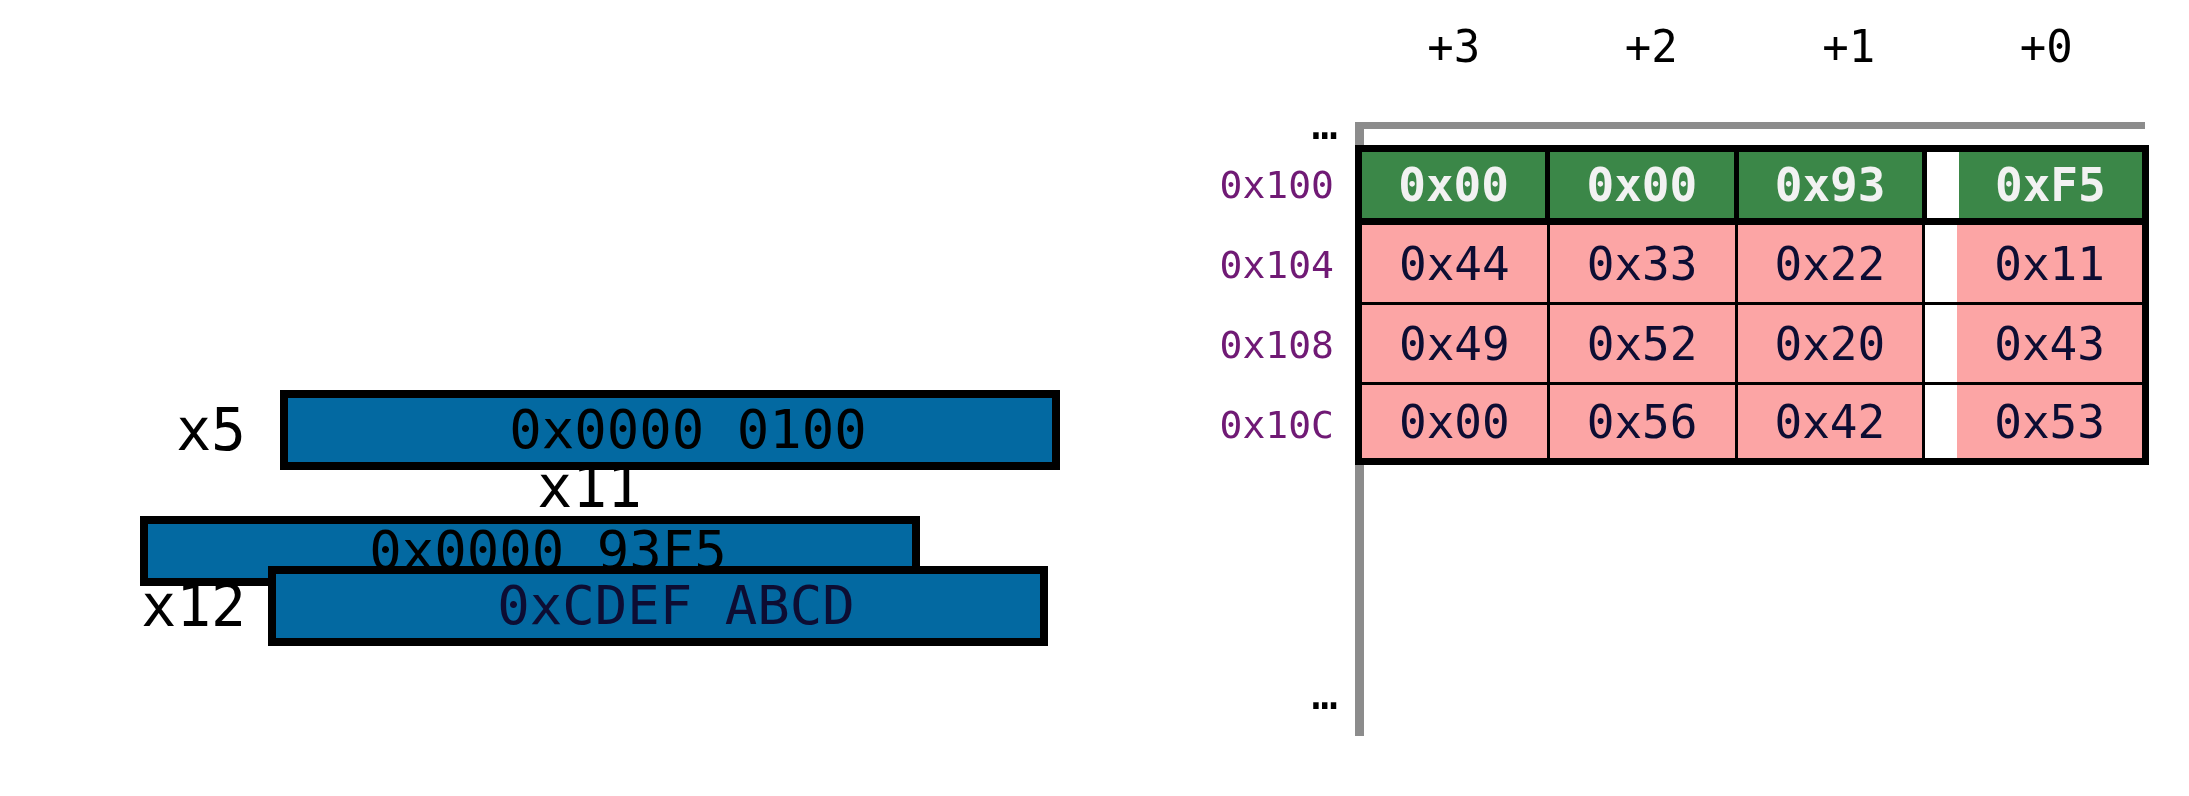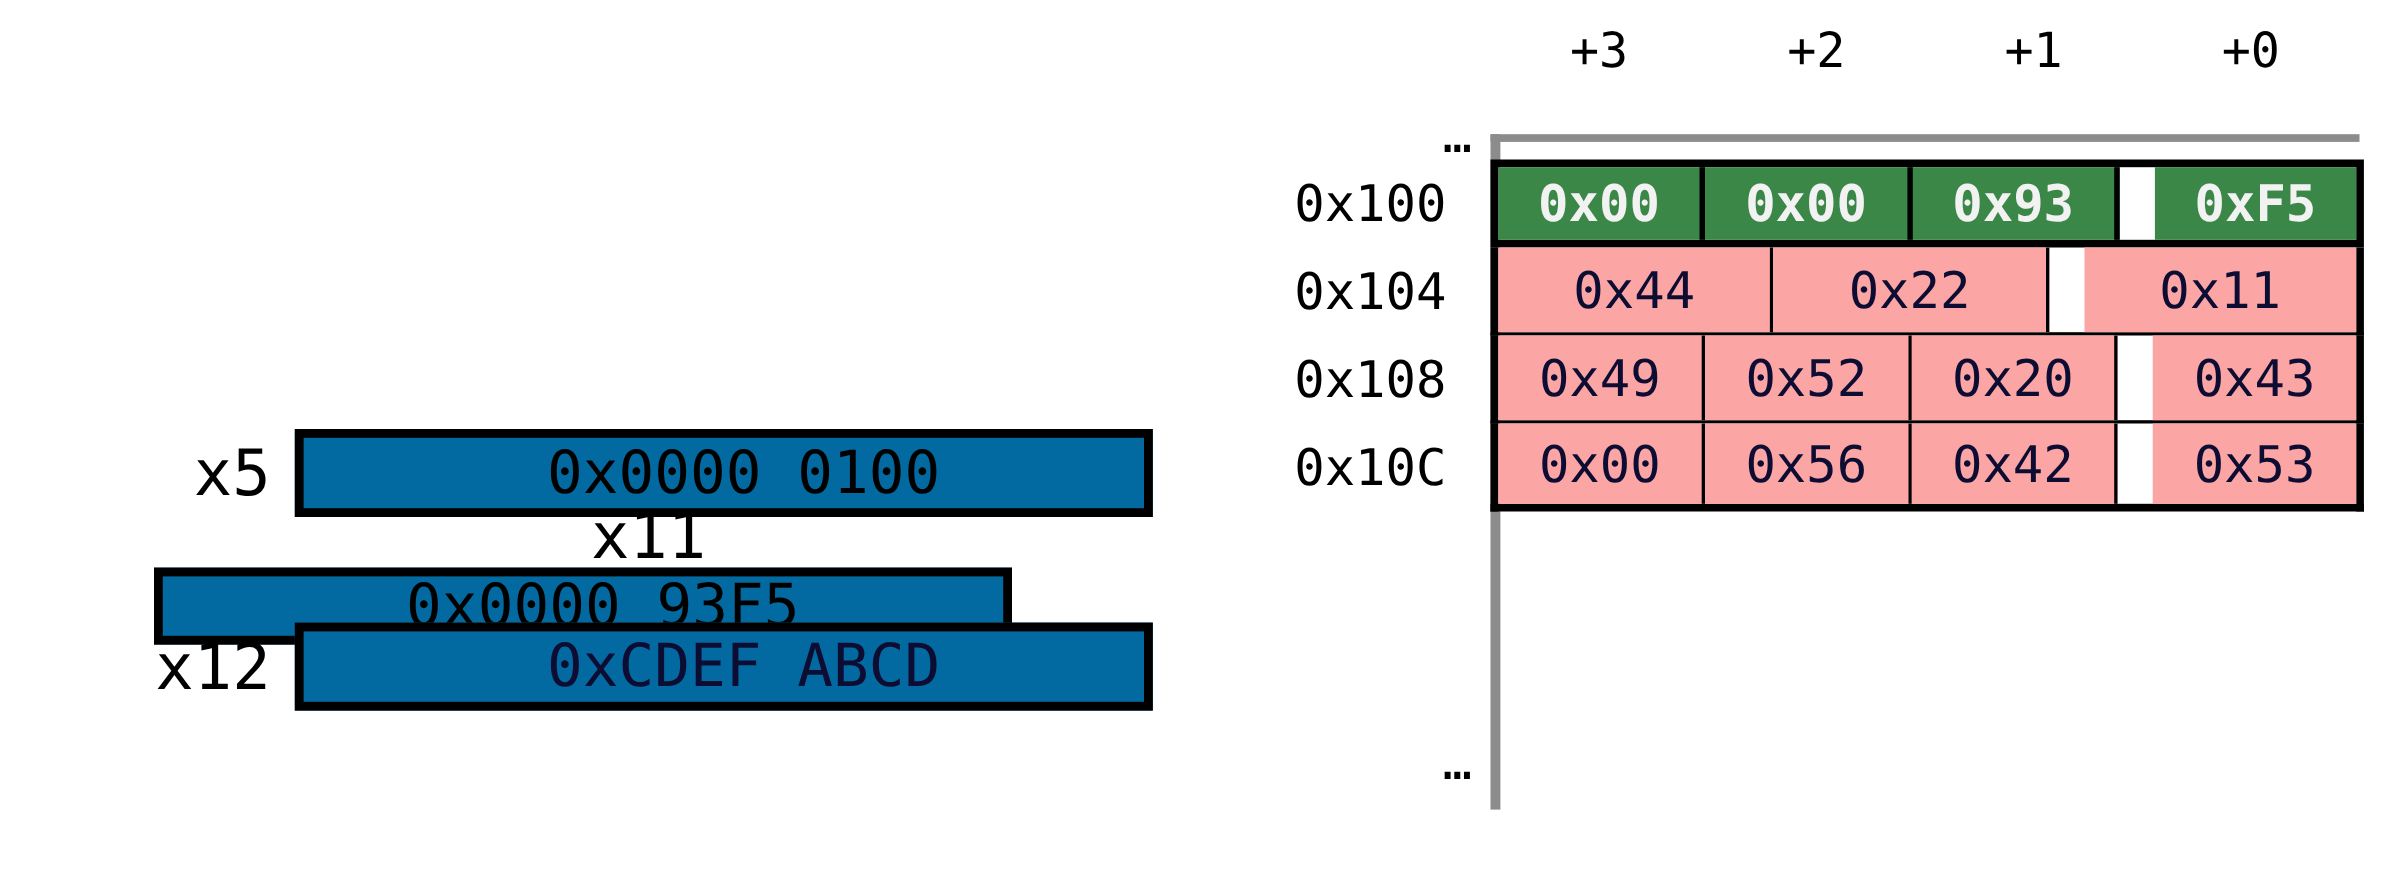--- a/index.html
+++ b/index.html
@@ -134,11 +134,11 @@
     display: flex;
     align-items: center;
     justify-content: flex-end;
-    padding-right: 40px;
-    box-sizing: border-box;
-    font-size: 46px;
-    line-height: 1;
-    color: #000000;
+    padding-right: 21px;
+    box-sizing: border-box;
+    font-size: 38px;
+    line-height: 1;
+    color: #701a75;
   }
   .mem-cells {
     flex: 1 1 auto;

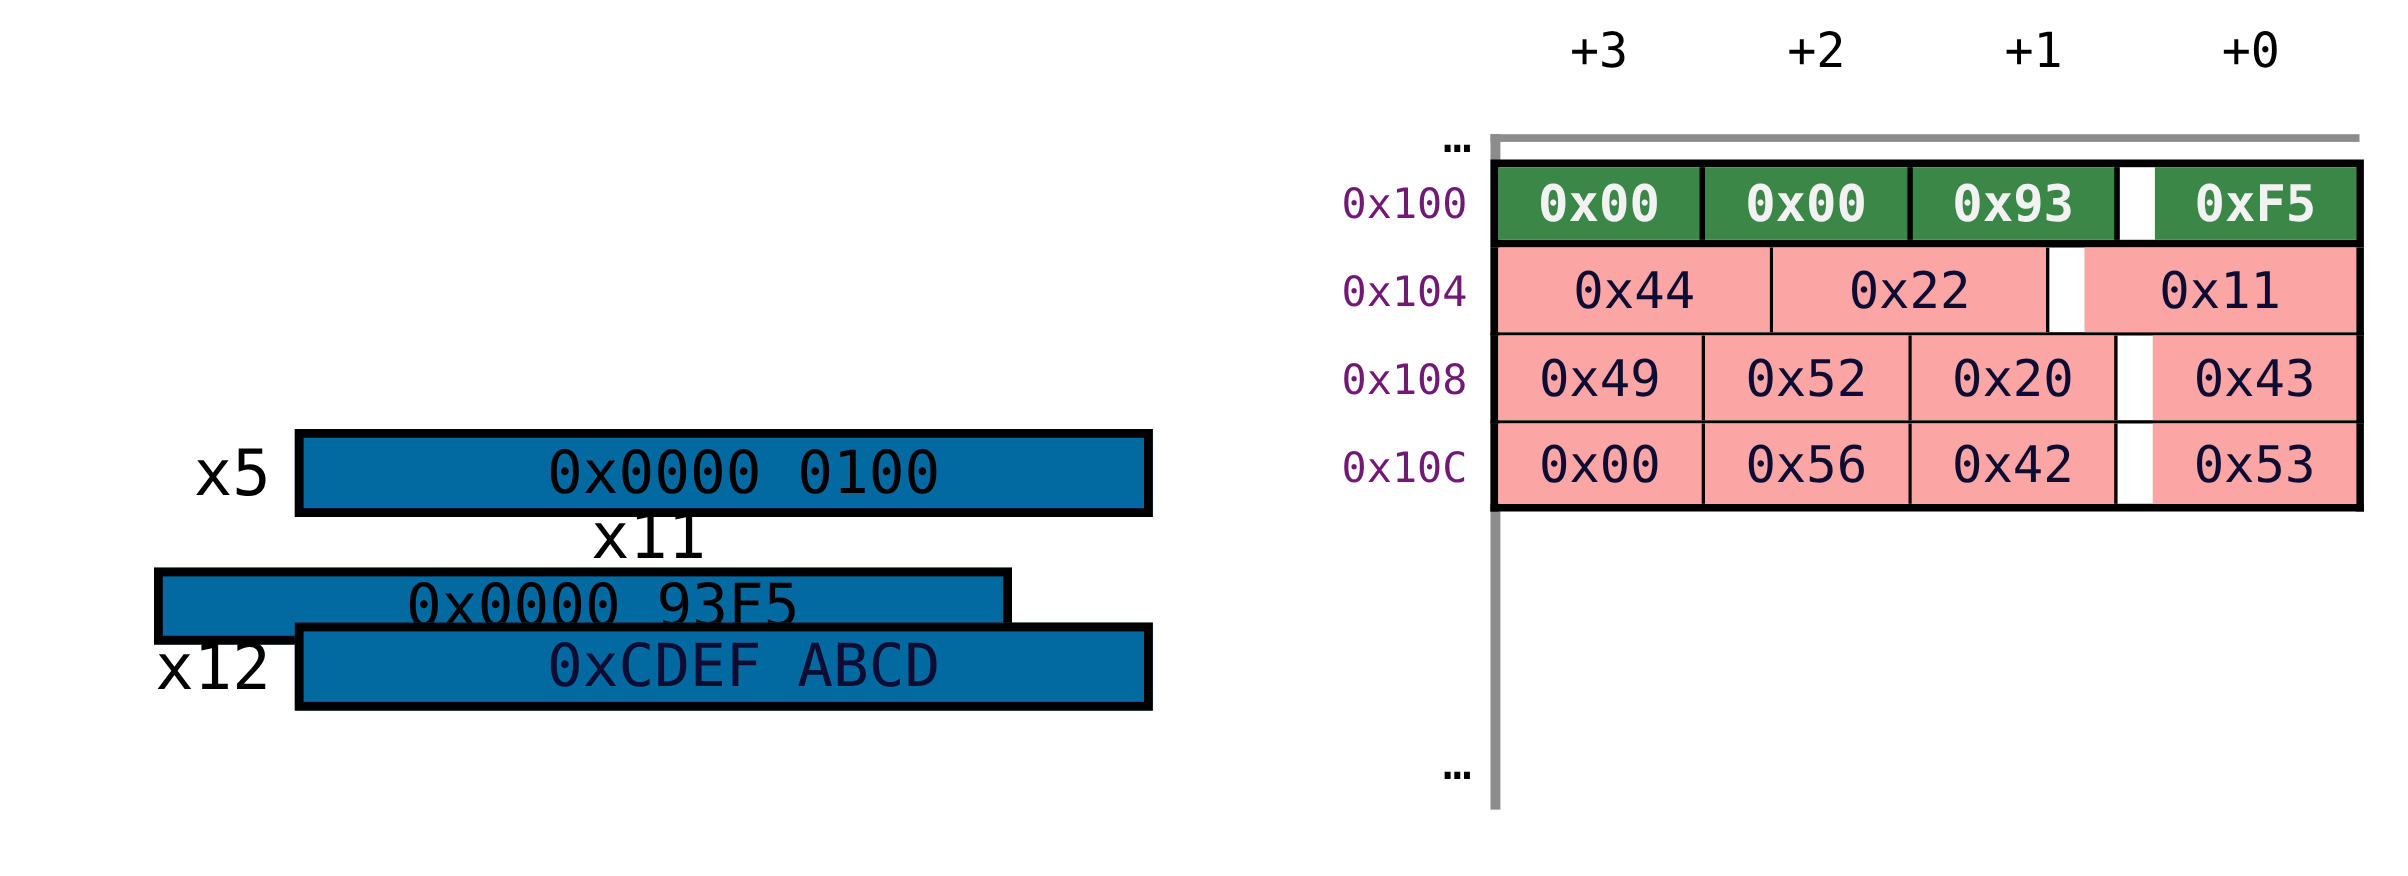--- a/index.html
+++ b/index.html
@@ -240,6 +240,7 @@
       <div class="mem-row-label">0x104</div>
       <div class="mem-cells">
         <div class="mem-cell">0x44</div>
+        <div class="mem-cell">0x33</div>
         <div class="mem-cell">0x22</div>
         <div class="mem-cell">0x11</div>
       </div>

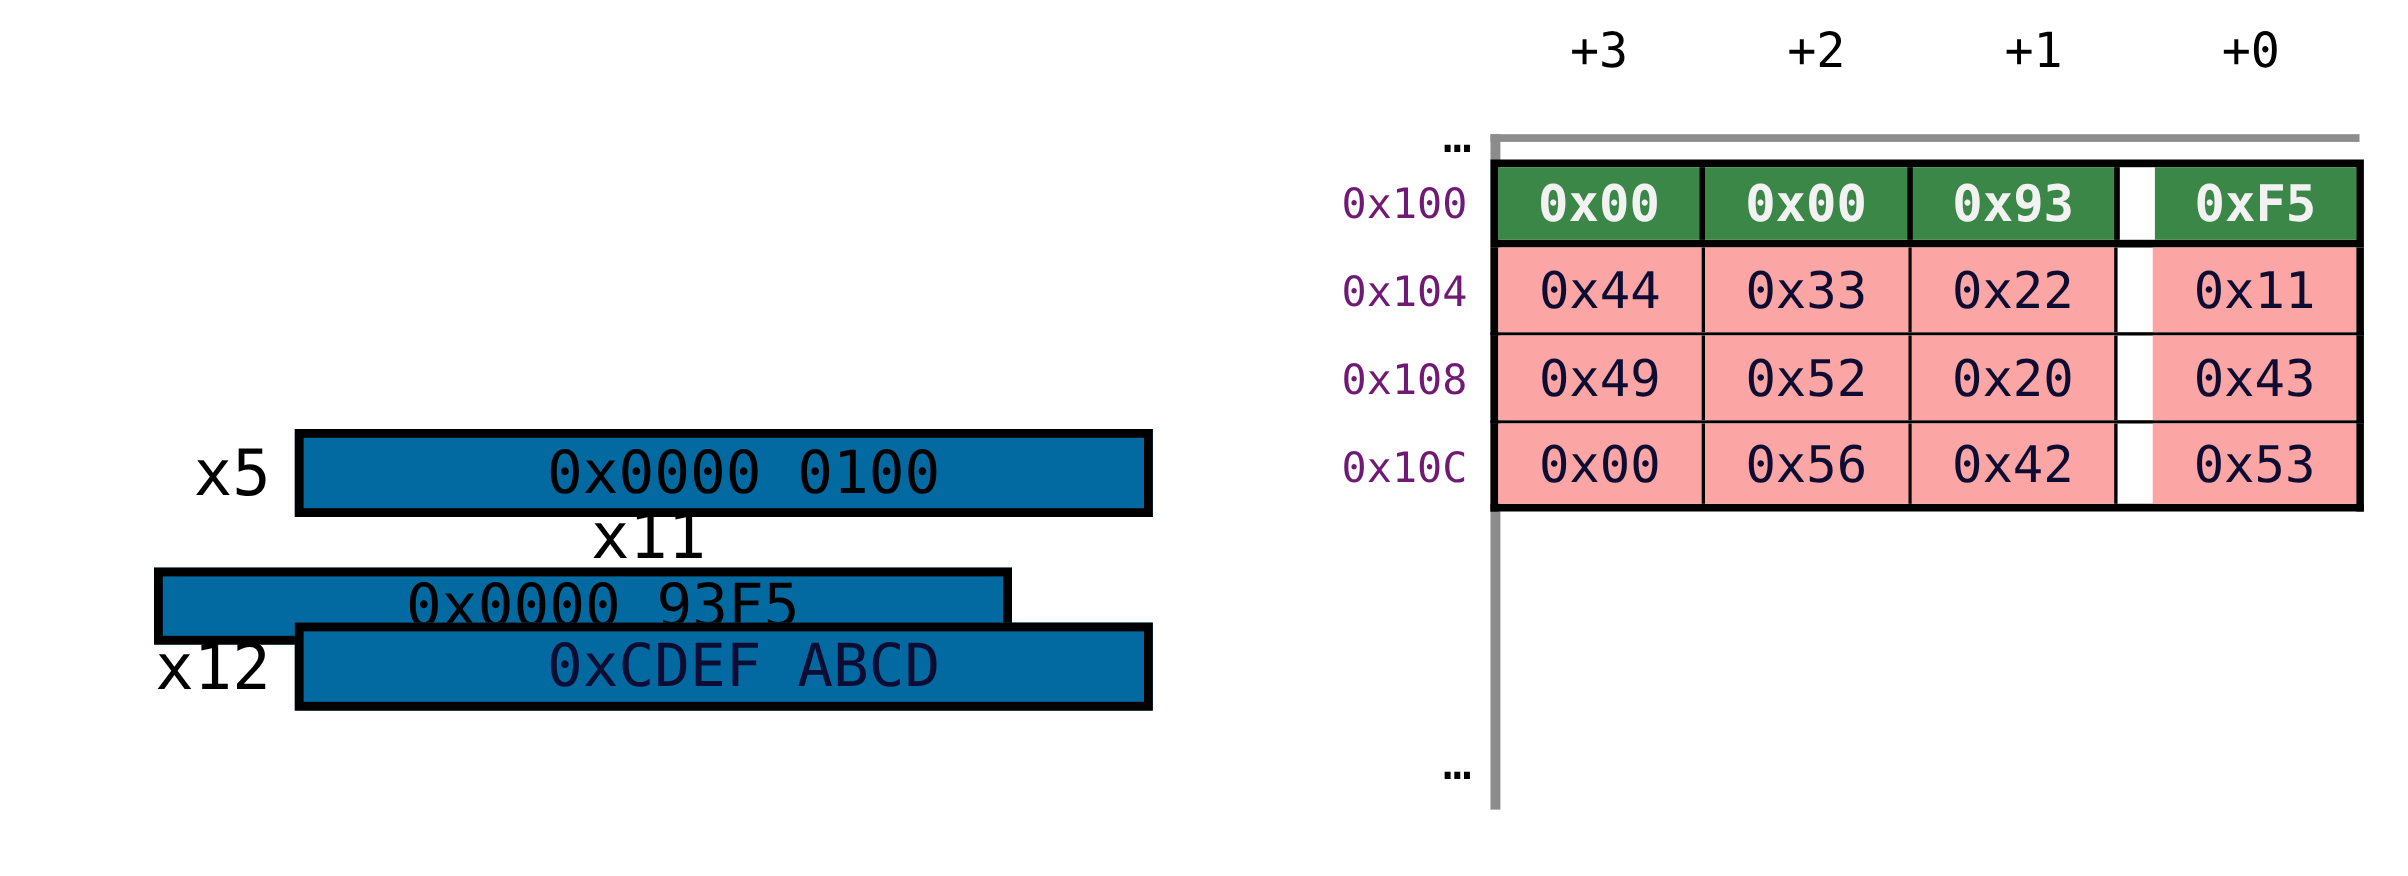--- a/index.html
+++ b/index.html
@@ -187,7 +187,7 @@
 
 <div id="register-panel">
 
-  <div class="reg-row" style="top:390px;">
+  <div class="reg-row" style="top:390px;gap:12px;">
     <div class="reg-label">x5</div>
     <div class="reg-box">
       <span class="reg-value">0x0000 0100</span>

